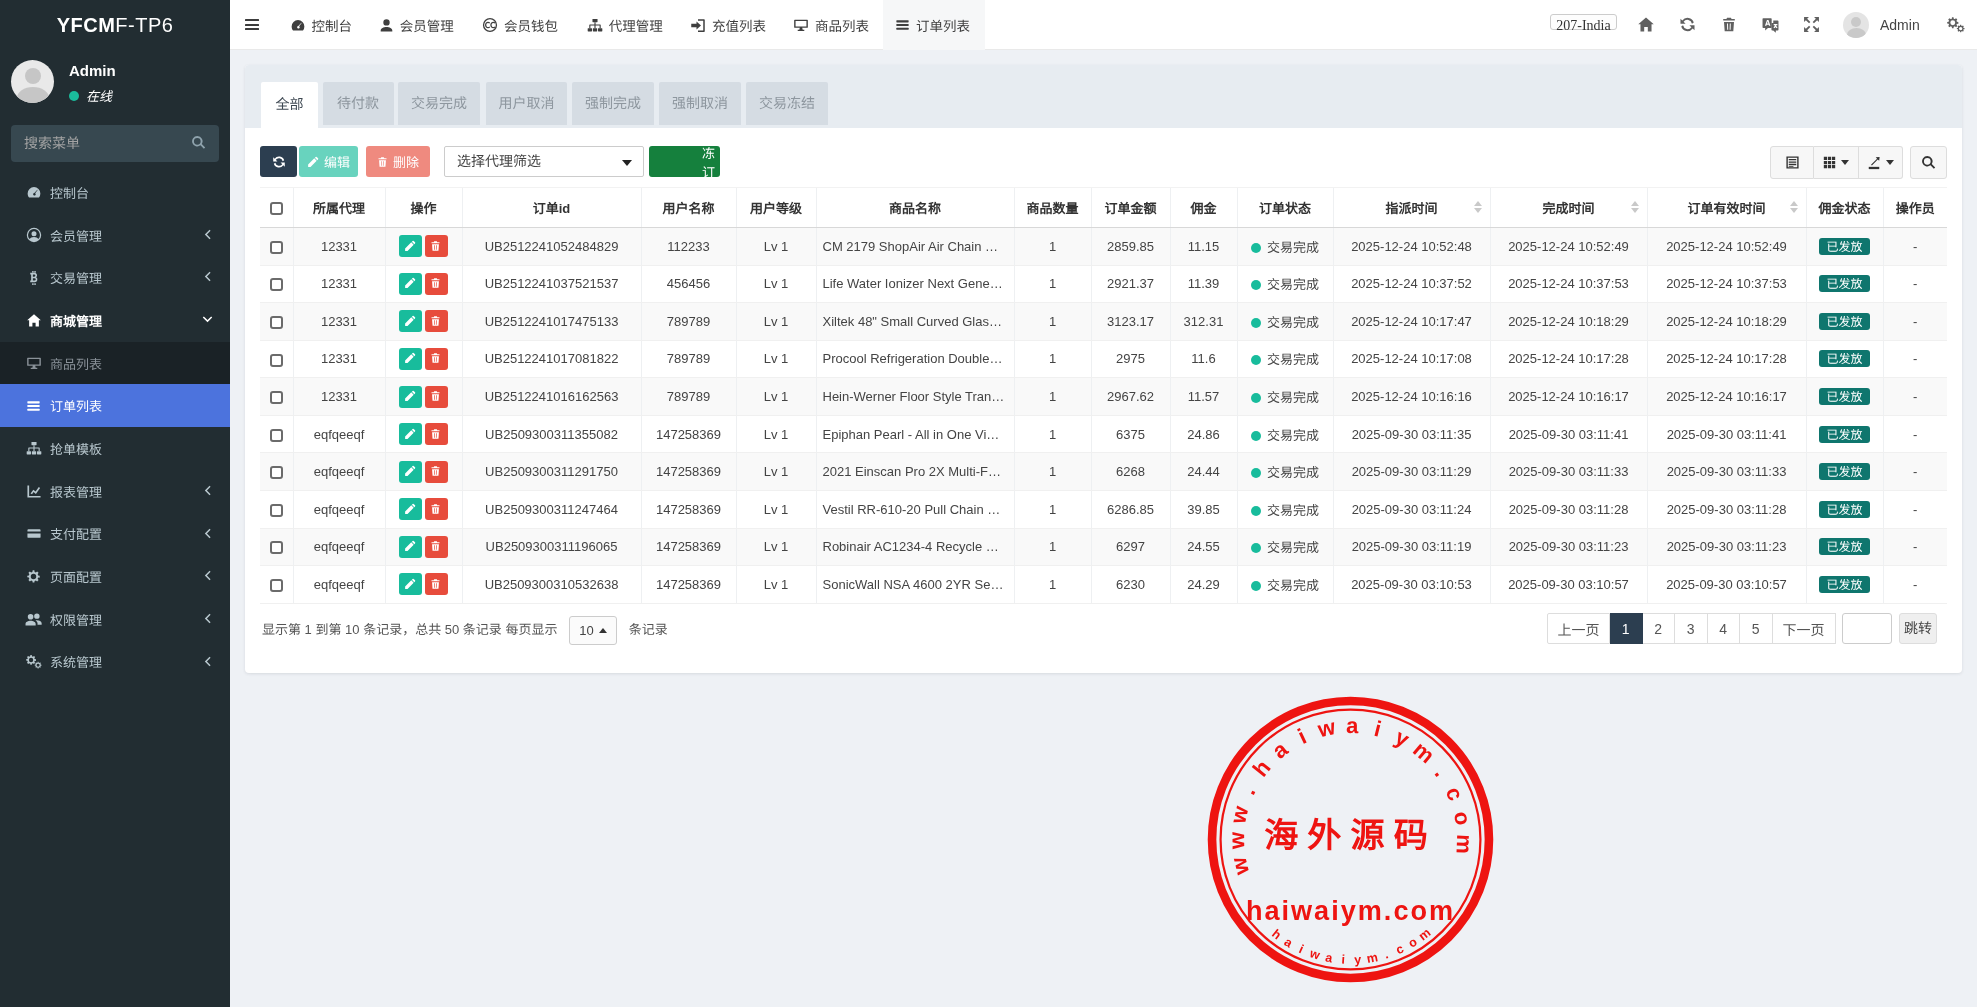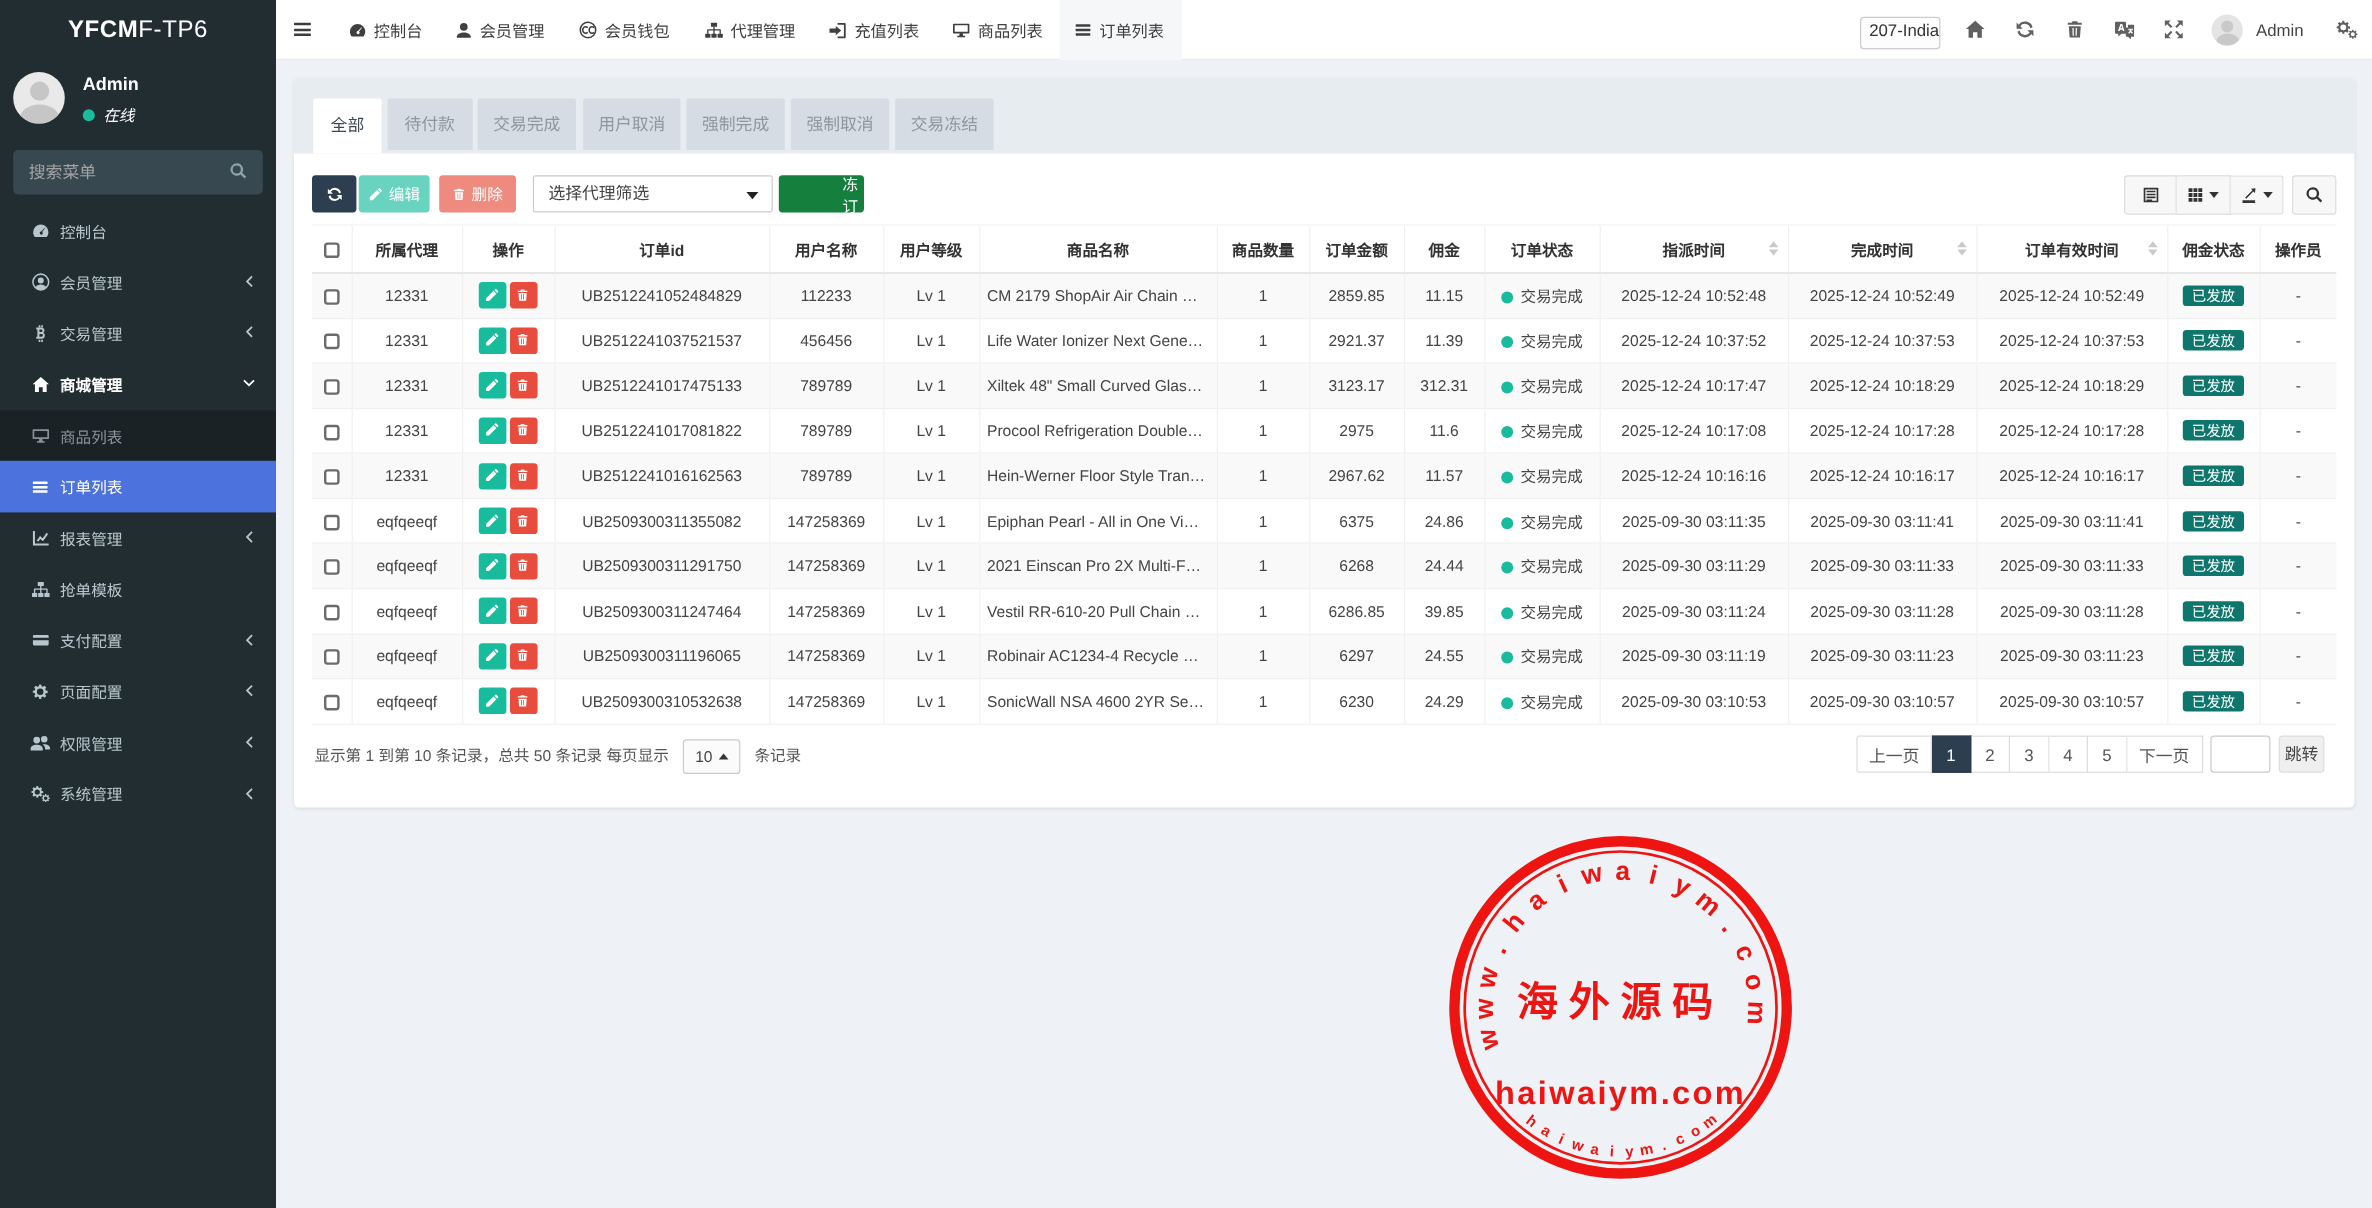--- a/index.html
+++ b/index.html
@@ -34,7 +34,7 @@
 .nit{position:absolute;top:0;height:50px;display:flex;align-items:center;color:#3f3f3f;font-size:13.5px;white-space:nowrap;}
 .nit svg{margin-right:6px;}
 .nit.on{background:#f6f7f8;width:102px;padding-left:12px;}
-.langbox{position:absolute;left:1320px;top:14px;width:67px;height:27px;border:1px solid #ccc;border-radius:3px;background:#fdfdfd;text-align:right;line-height:21px;font-size:14px;color:#333;}
+.langbox{position:absolute;left:1320px;top:14px;width:67px;height:16px;border:1px solid #ccc;border-radius:3px;background:#fdfdfd;text-align:center;line-height:21px;font-size:14px;color:#333;font-family:Liberation Serif, serif;}
 .ticon{position:absolute;top:16px;}
 .tava{position:absolute;left:1613px;top:12px;width:26px;height:26px;border-radius:50%;background:#e4e4e4;overflow:hidden;}
 .tava .hd{position:absolute;left:8px;top:5px;width:10px;height:10px;border-radius:50%;background:#c9c9c9;}

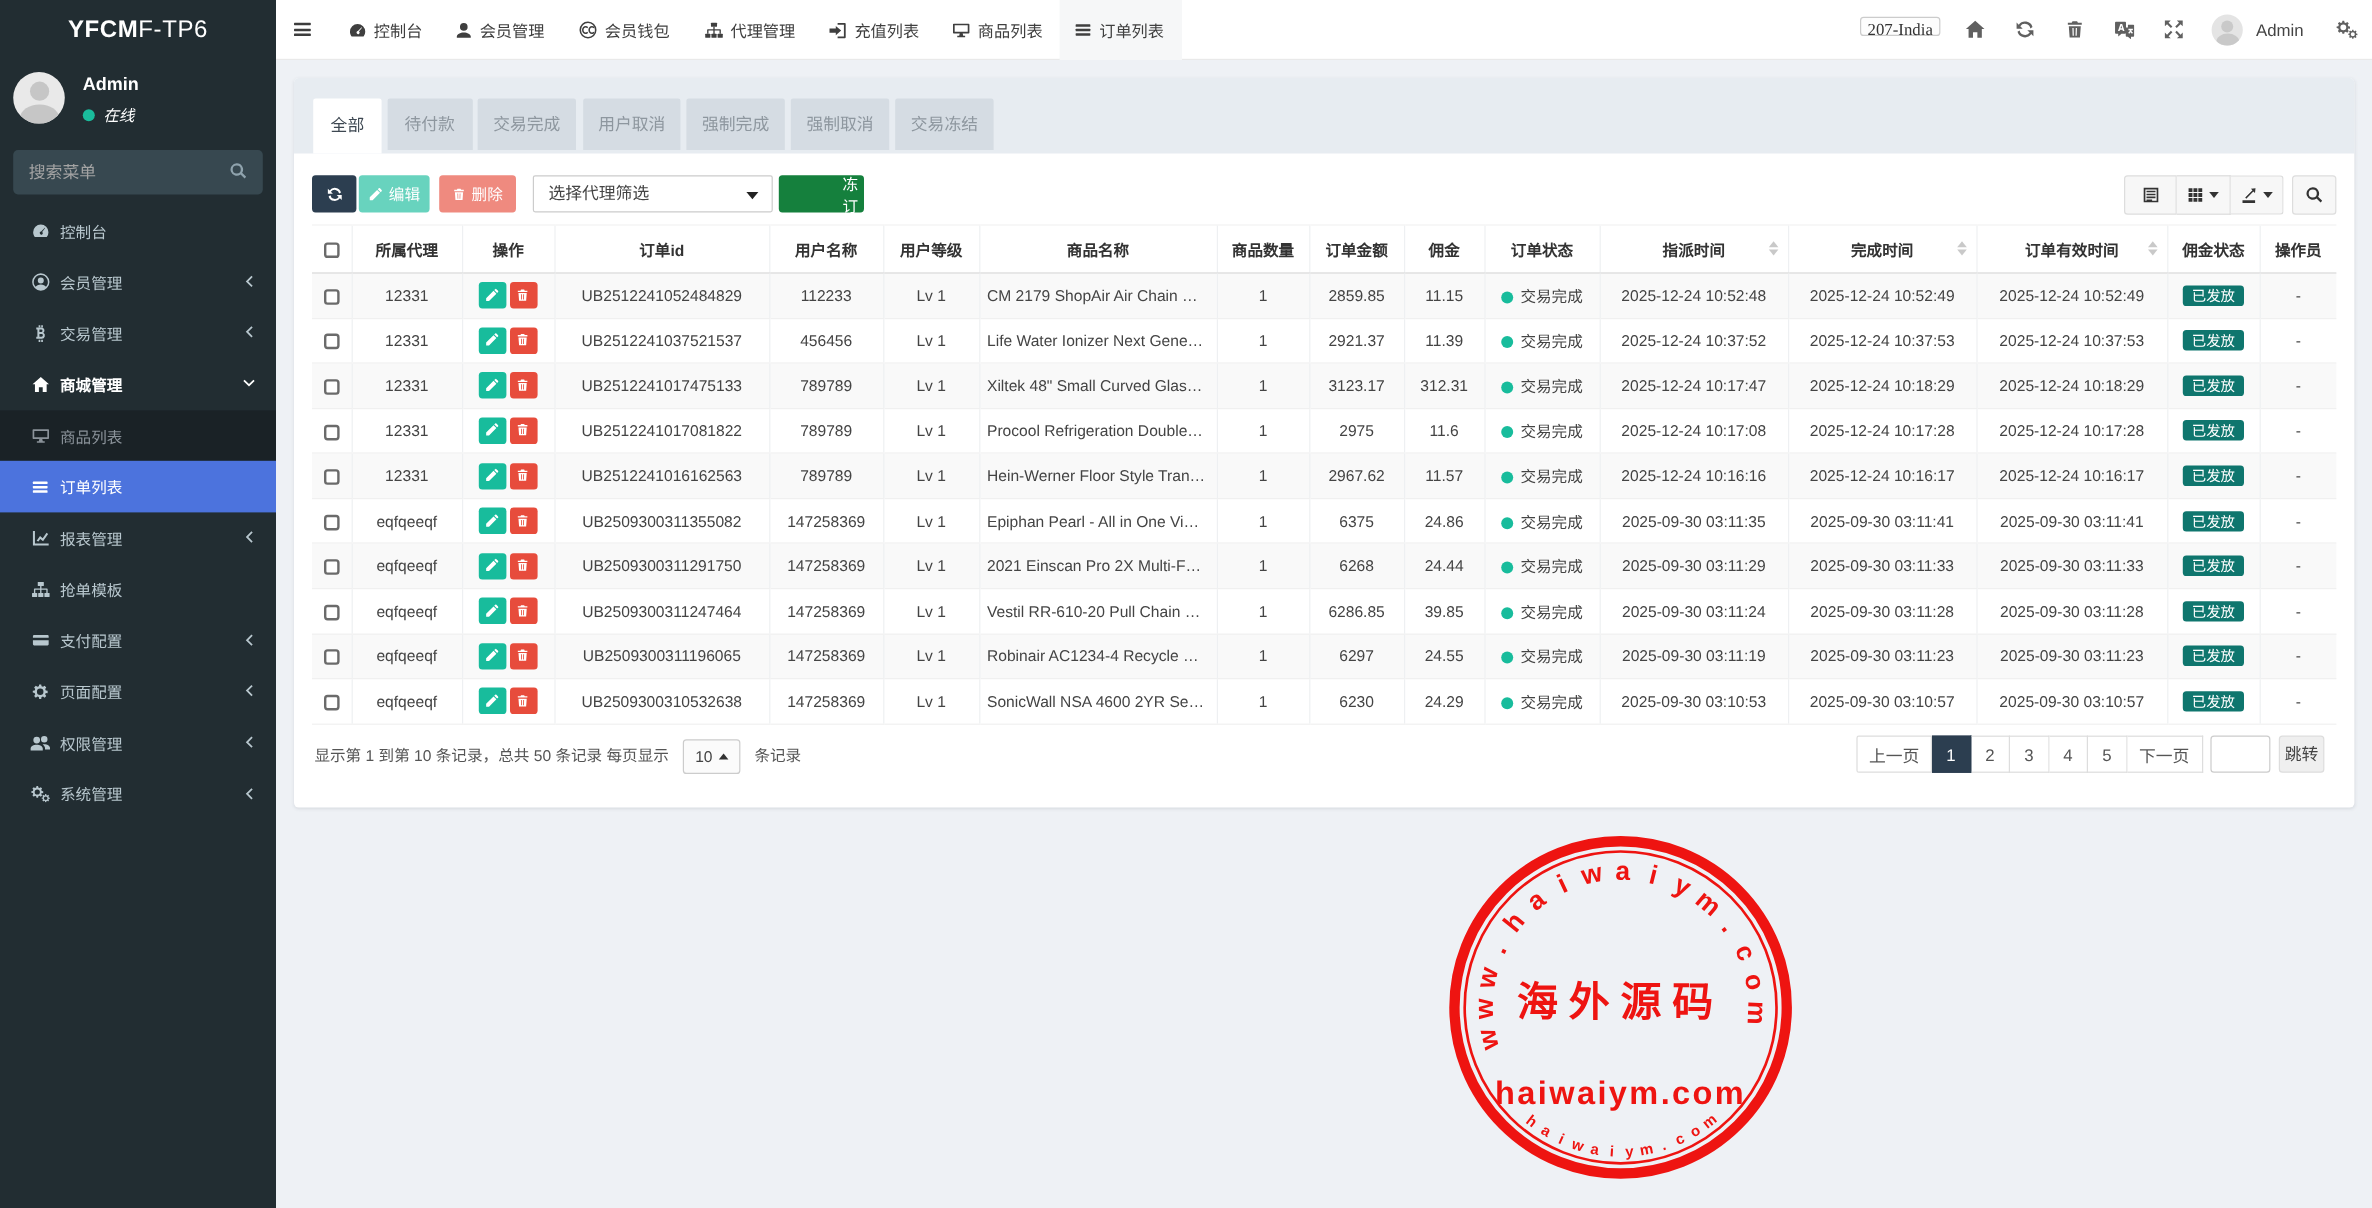--- a/index.html
+++ b/index.html
@@ -253,16 +253,16 @@
         </span>订单列表</div>
   <div class="mi"><span class="ic">
           <svg width="16" height="15" fill="#b8c7ce">
+            <use href="#i-sitemap"></use>
+          </svg>
+        </span>抢单模板</div>
+  <div class="mi"><span class="ic">
+          <svg width="16" height="15" fill="#b8c7ce">
             <use href="#i-chart"></use>
           </svg>
         </span>报表管理<span class="arr"><svg width="13" height="13" fill="#b8c7ce">
             <use href="#i-chevl"></use>
           </svg></span></div>
-  <div class="mi"><span class="ic">
-          <svg width="16" height="15" fill="#b8c7ce">
-            <use href="#i-sitemap"></use>
-          </svg>
-        </span>抢单模板</div>
   <div class="mi"><span class="ic">
           <svg width="16" height="15" fill="#b8c7ce">
             <use href="#i-card"></use>

